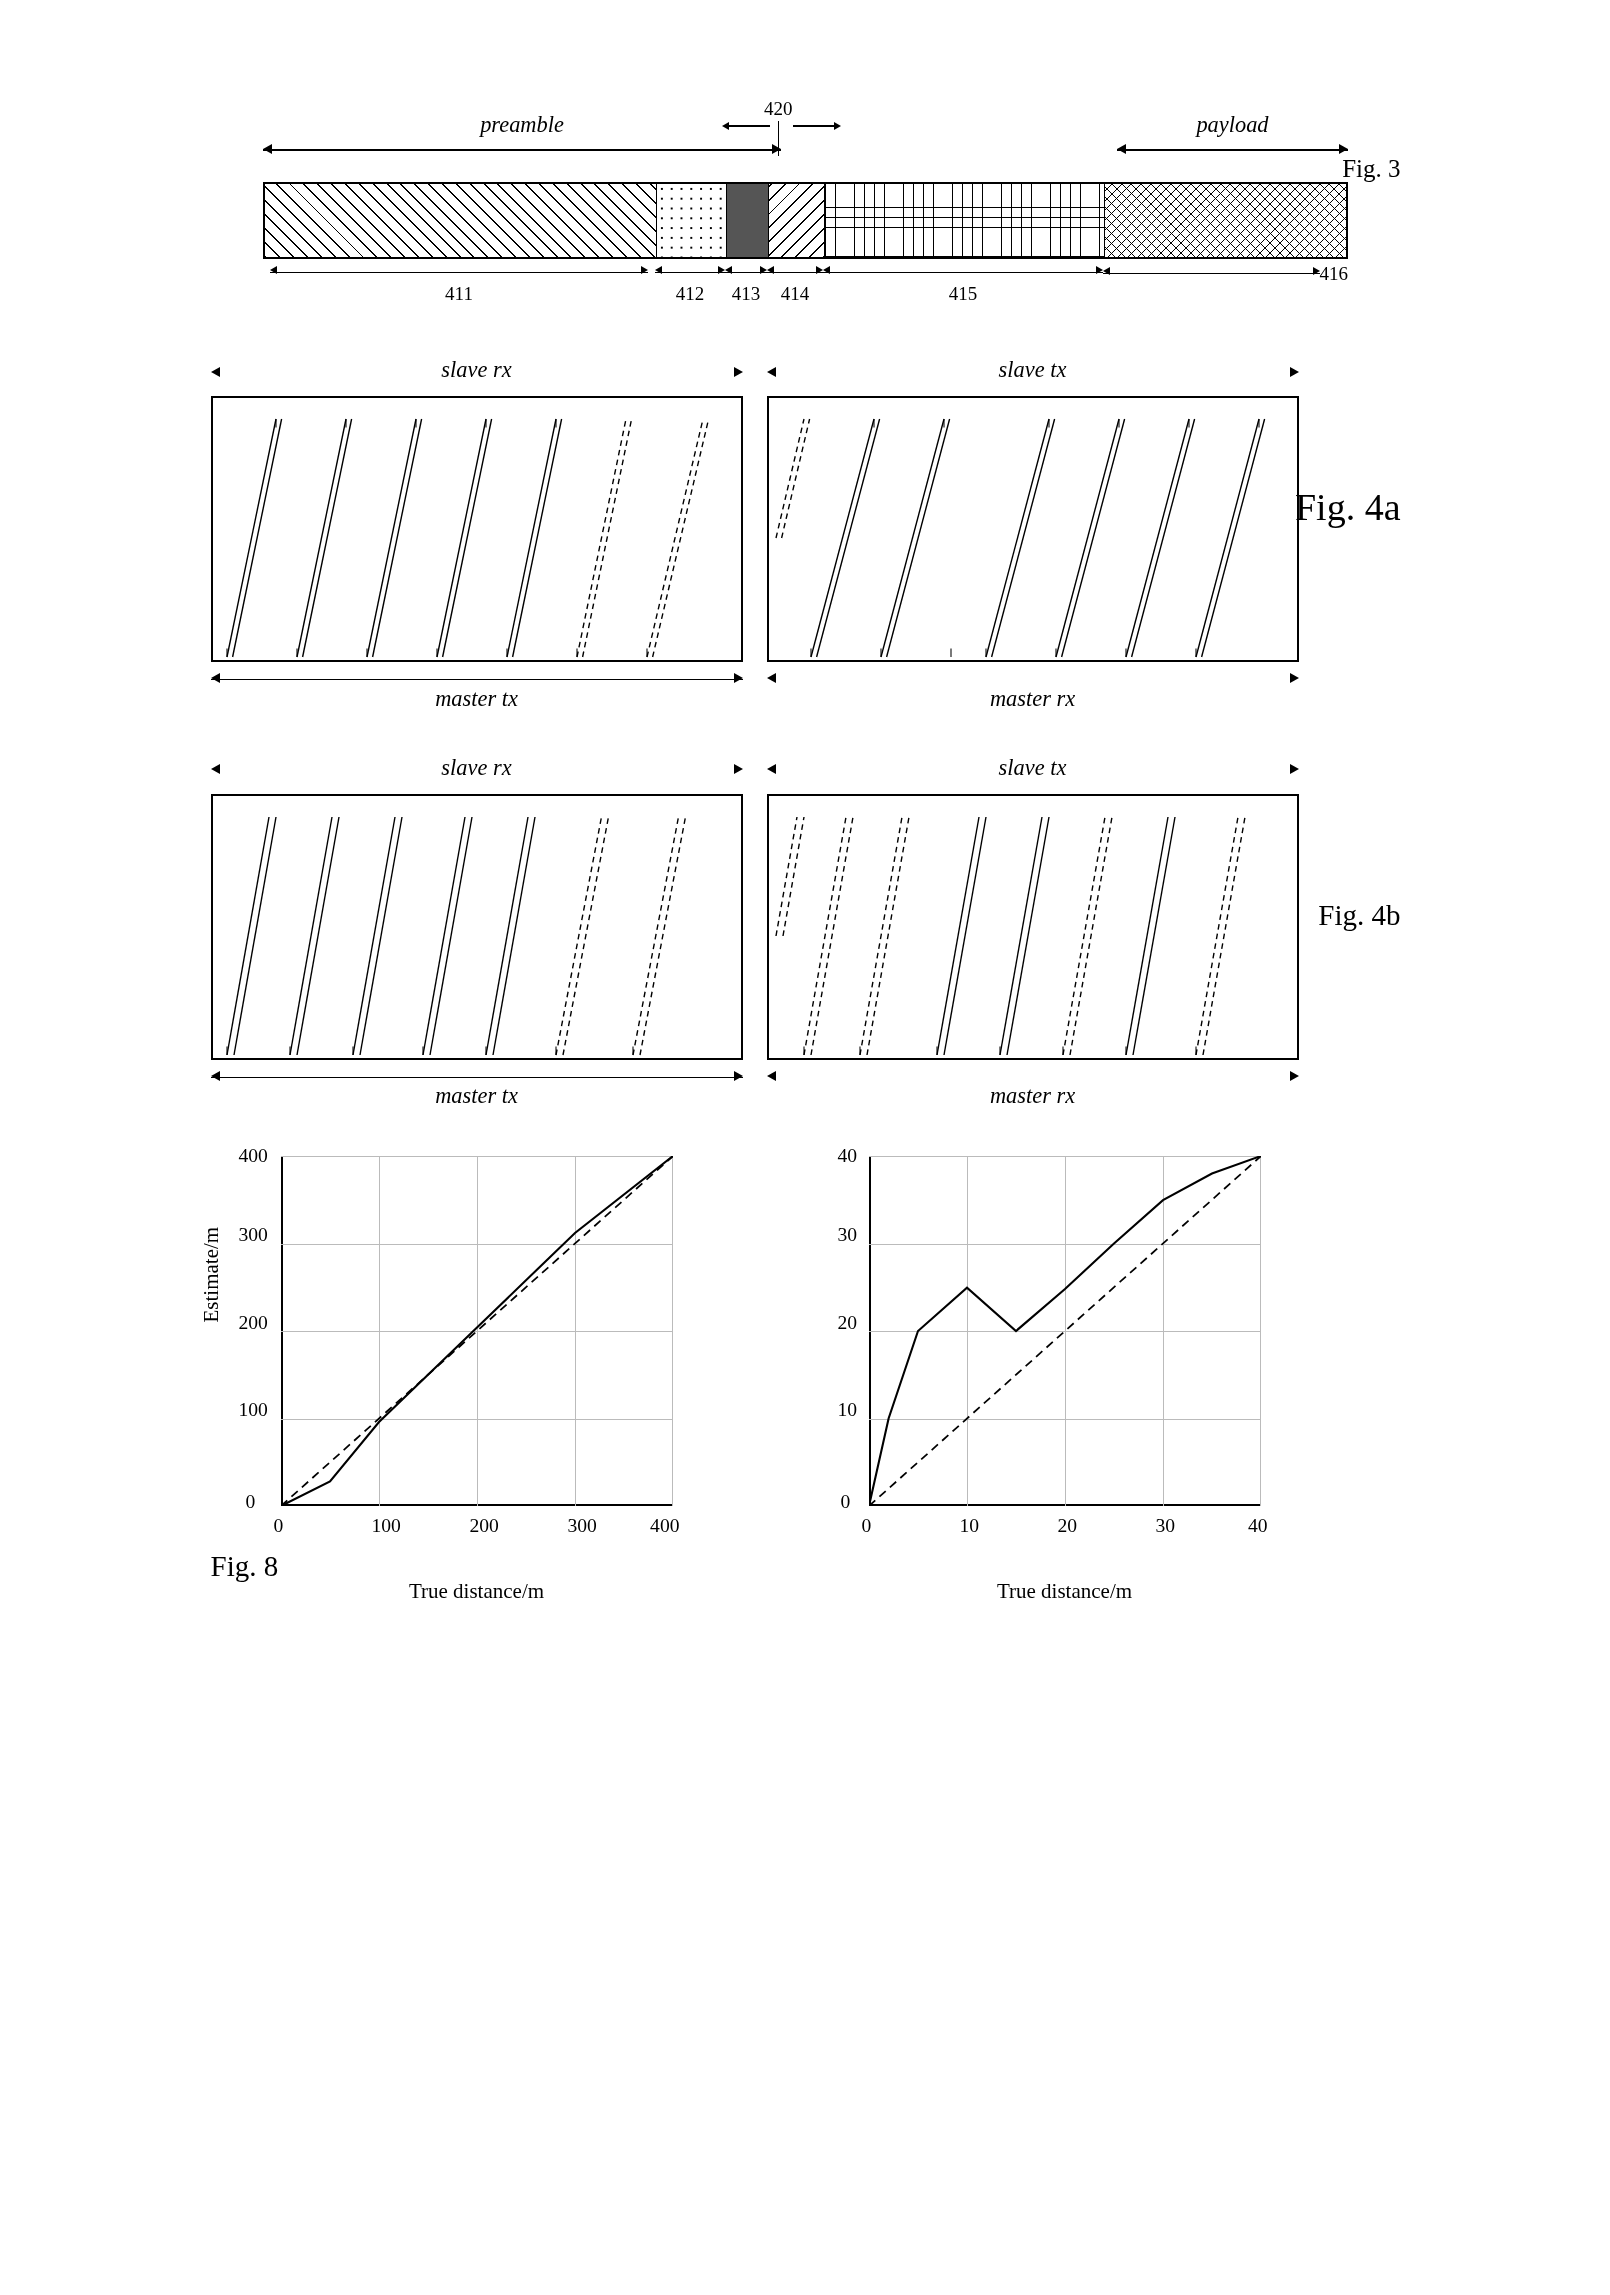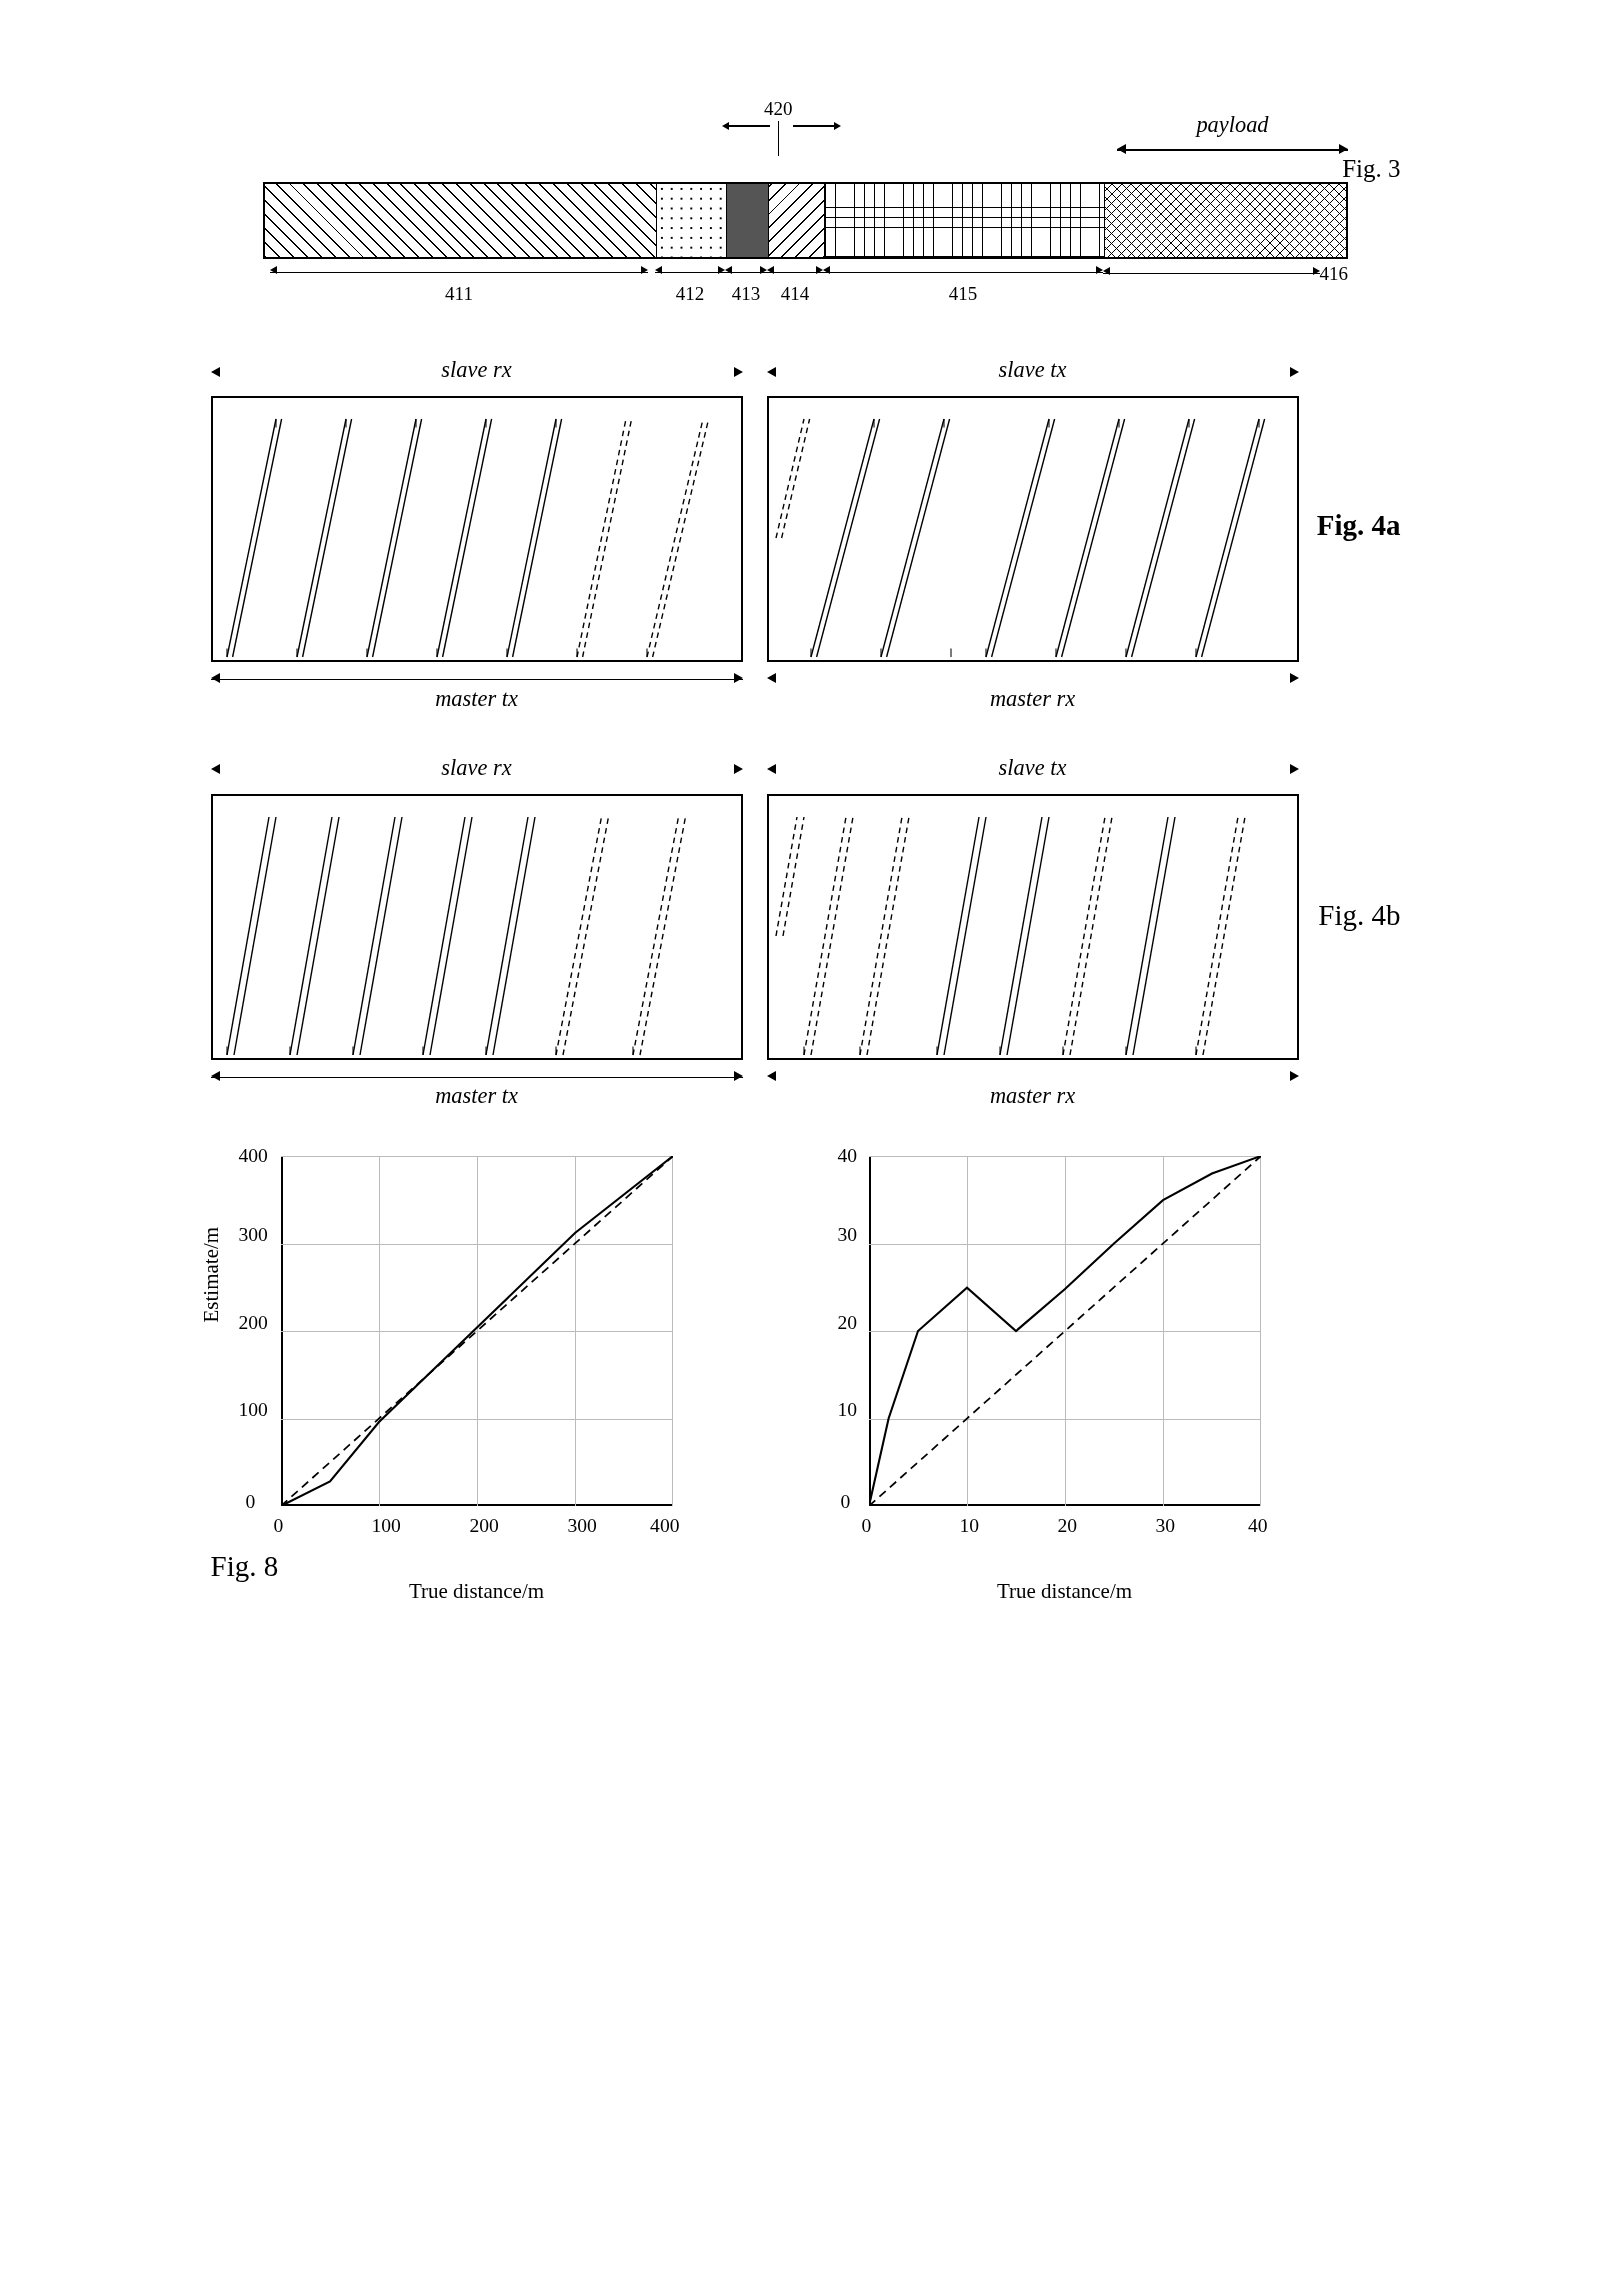--- a/index.html
+++ b/index.html
@@ -148,6 +148,14 @@
 
       <div style="position:relative; height:84px; width:1085px;">
 
+        <div style="position:absolute; top:14px; left:0; width:518px; display:flex; flex-direction:column; align-items:center;">
+          <span class="annot">preamble</span>
+          <div style="position:relative; width:100%; height:21px; margin-top:2.8px;">
+            <div style="position:absolute; left:0; right:0; top:8.4px; height:1.4px; background:#000;"></div>
+            <div style="position:absolute; left:0; top:2.8px; border-top:5.6px solid transparent; border-bottom:5.6px solid transparent; border-right:9.8px solid #000;"></div>
+            <div style="position:absolute; right:0; top:2.8px; border-top:5.6px solid transparent; border-bottom:5.6px solid transparent; border-left:9.8px solid #000;"></div>
+          </div>
+        </div>
 
         <div style="position:absolute; top:0; left:501px; display:flex; flex-direction:column; align-items:center;">
           <span class="num-label">420</span>

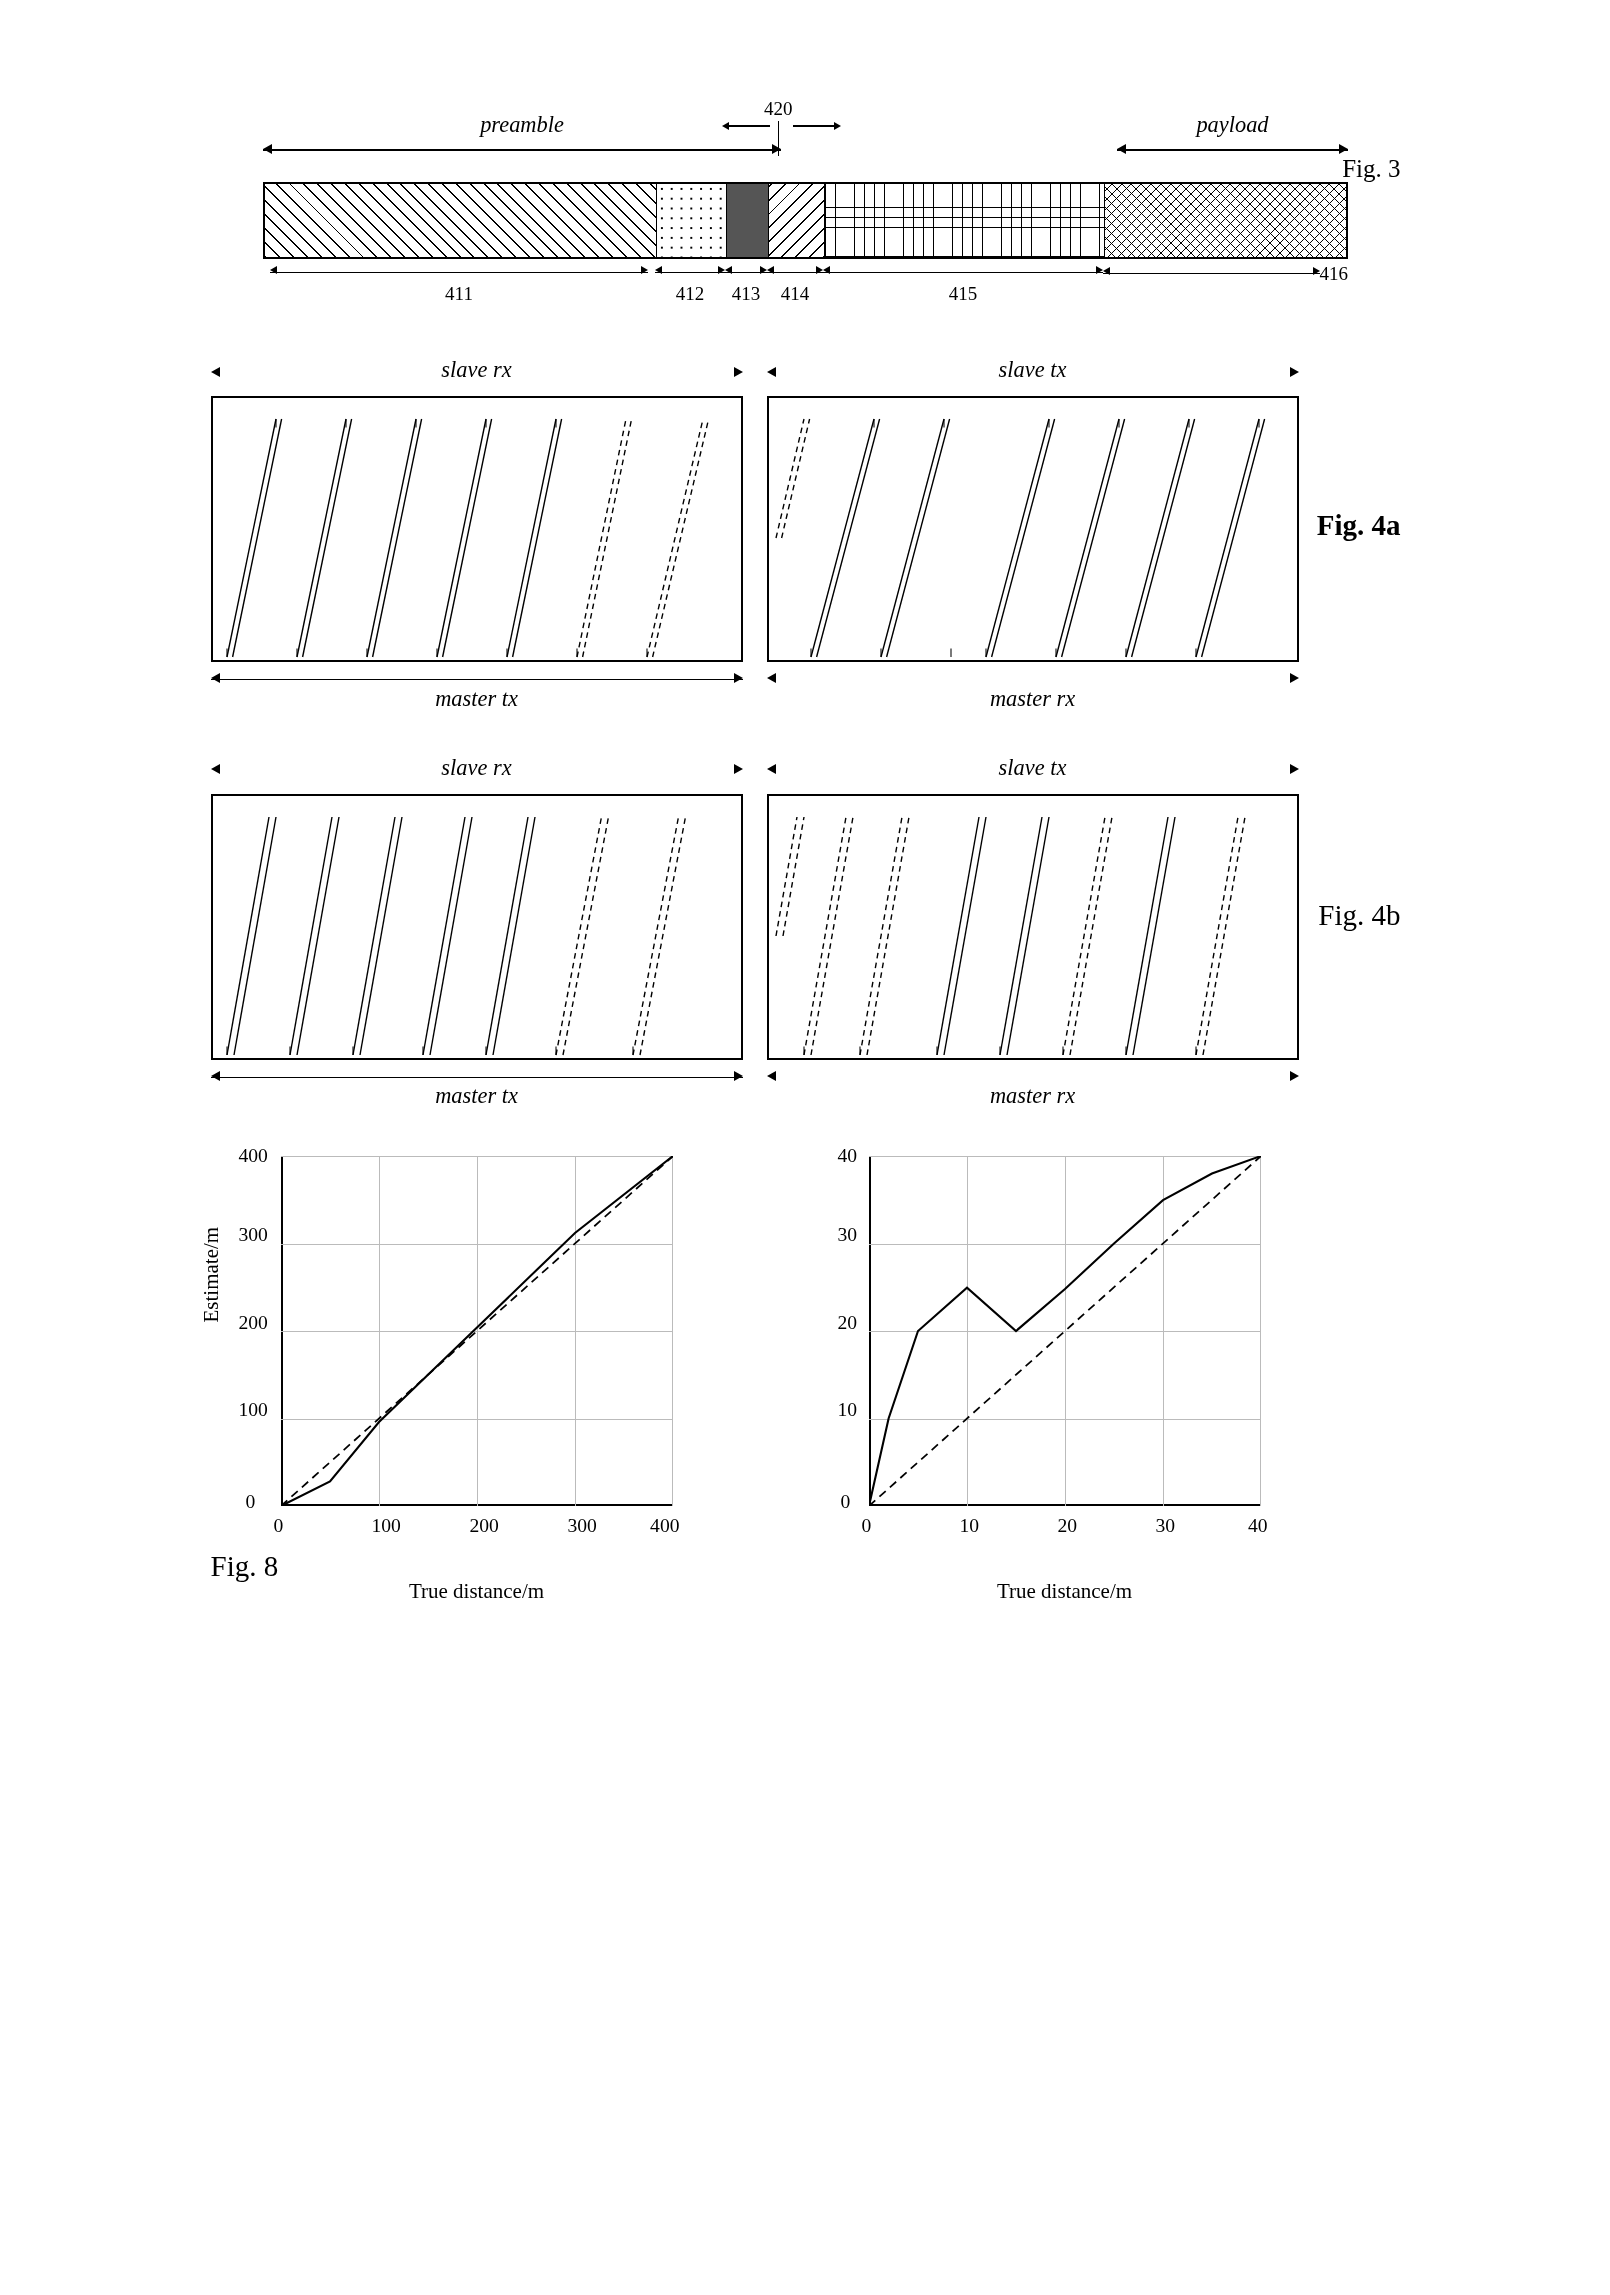--- a/index.html
+++ b/index.html
@@ -385,7 +385,7 @@
       </div>
     </div>
 
-    <span style="position:absolute; right:0; top:148px; font-size:29px;font-weight:bold;">Fig. 4a</span>
+    <span style="position:absolute; right:0; top:124px; font-size:38px;">Fig. 4a</span>
   </div>
 
   <div class="fig4-container" style="margin-bottom:56px;">

